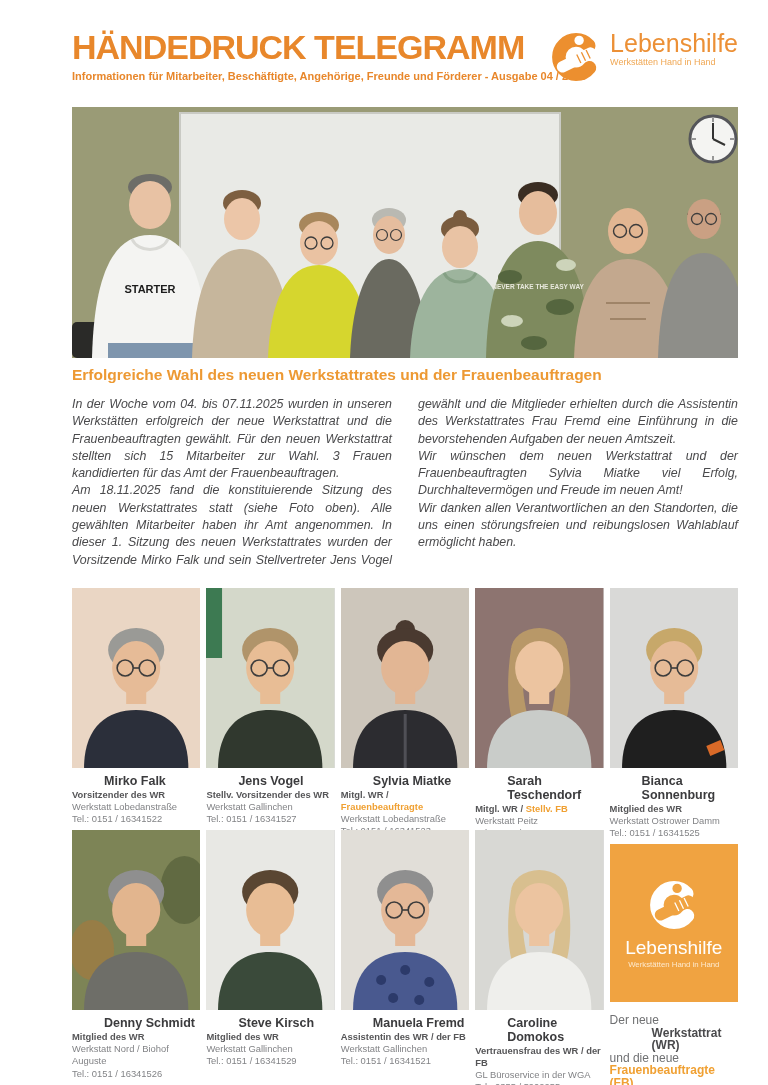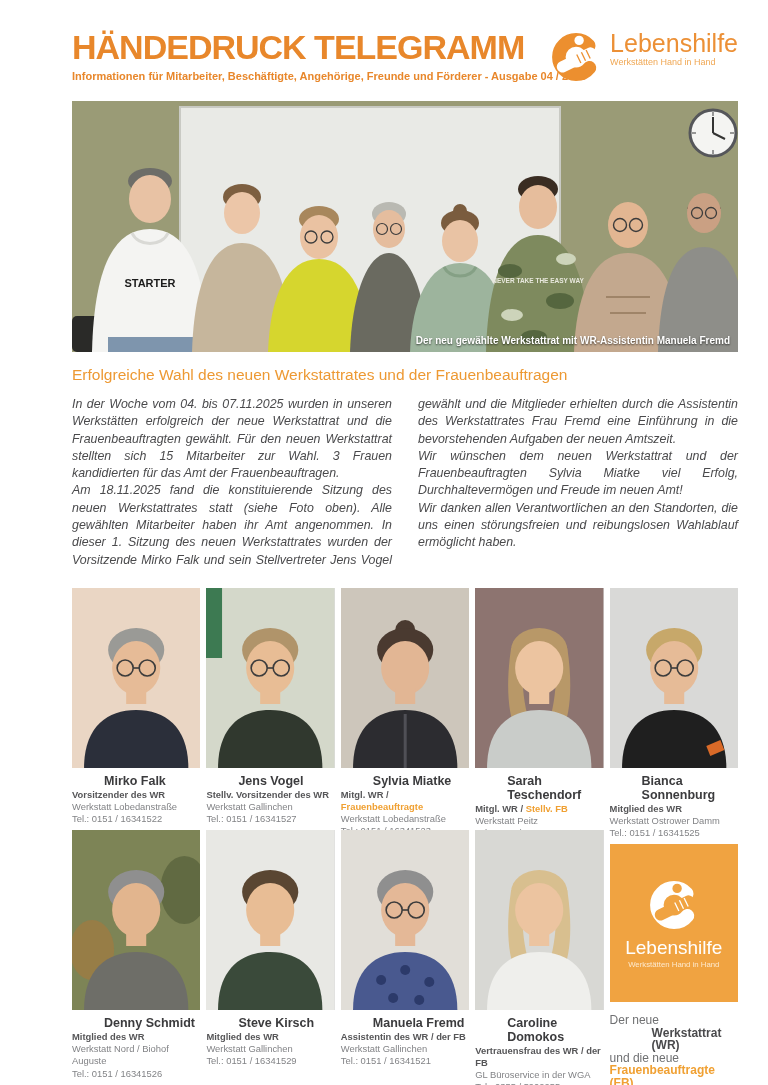--- a/index.html
+++ b/index.html
@@ -16,7 +16,7 @@
   .brand-tag{font-size:9px;color:#f0a855;margin-top:1px;}
 
   
-  .groupphoto{position:absolute;left:72px;top:101px;width:666px;height:251px;overflow:hidden;}
+  .groupphoto{position:absolute;left:72px;top:107px;width:666px;height:251px;overflow:hidden;}
   .groupphoto svg{display:block;width:100%;height:100%;}
   .gp-caption{position:absolute;right:8px;bottom:6px;font-size:10px;font-weight:bold;color:#fff;
               text-shadow:0 1px 2px rgba(0,0,0,.65);}

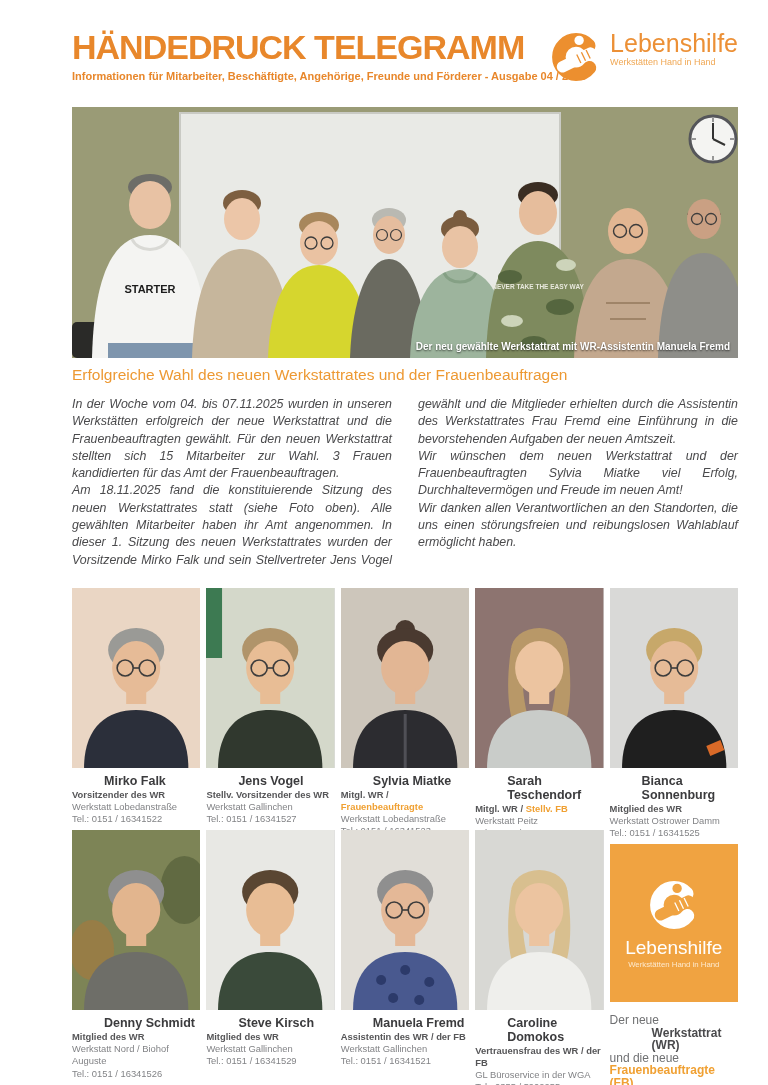--- a/index.html
+++ b/index.html
@@ -176,7 +176,6 @@
       </g>
       <path d="M586,251 C588,186 602,146 632,146 C660,146 674,186 676,251 Z" fill="#8e8e89"></path>
     </svg>
-    <div class="gp-caption">Der neu gewählte Werkstattrat mit WR-Assistentin Manuela Fremd</div>
   </div>
 
   <div class="headline">Erfolgreiche Wahl des neuen Werkstattrates und der Frauenbeauftragen</div>

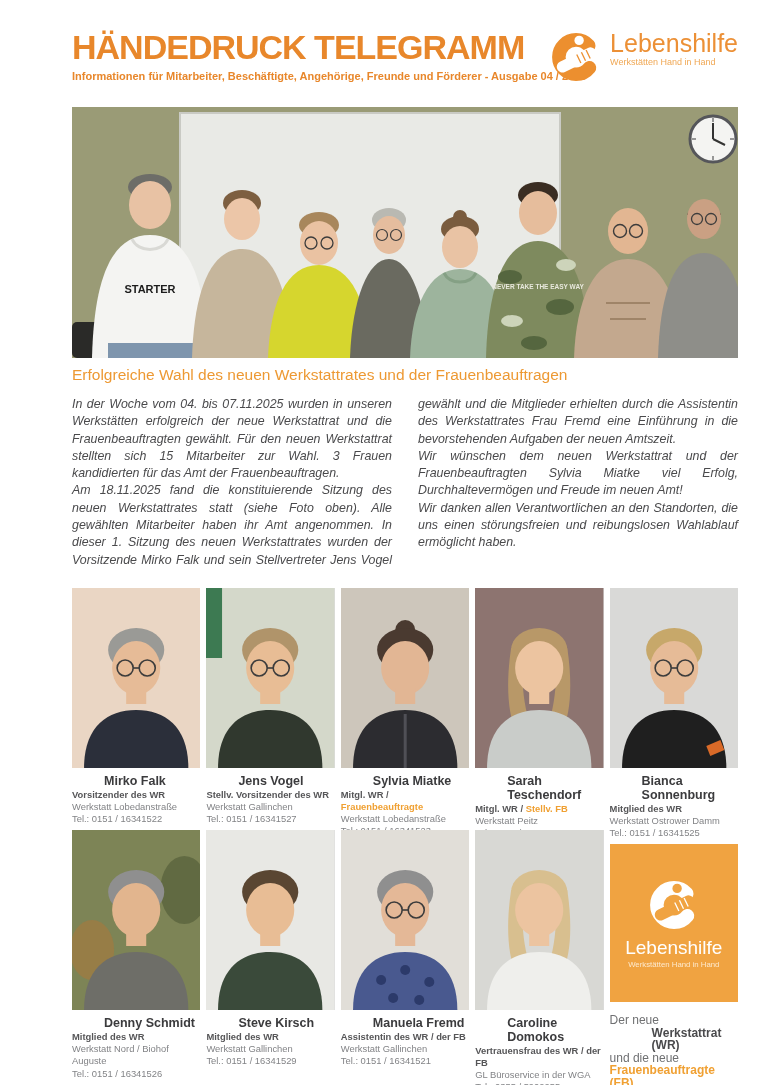--- a/index.html
+++ b/index.html
@@ -22,7 +22,7 @@
               text-shadow:0 1px 2px rgba(0,0,0,.65);}
 
   
-  .headline{position:absolute;left:72px;top:366px;width:666px;font-size:15.5px;font-weight:normal;color:#ed9933;}
+  .headline{position:absolute;left:72px;top:366px;width:666px;font-size:15.5px;font-weight:bold;color:#ed9933;}
   .article{position:absolute;left:72px;top:396px;width:666px;height:184px;
            column-count:2;column-gap:26px;font-size:12.4px;line-height:17.3px;
            color:#4a4a4c;text-align:justify;font-style:italic;}

